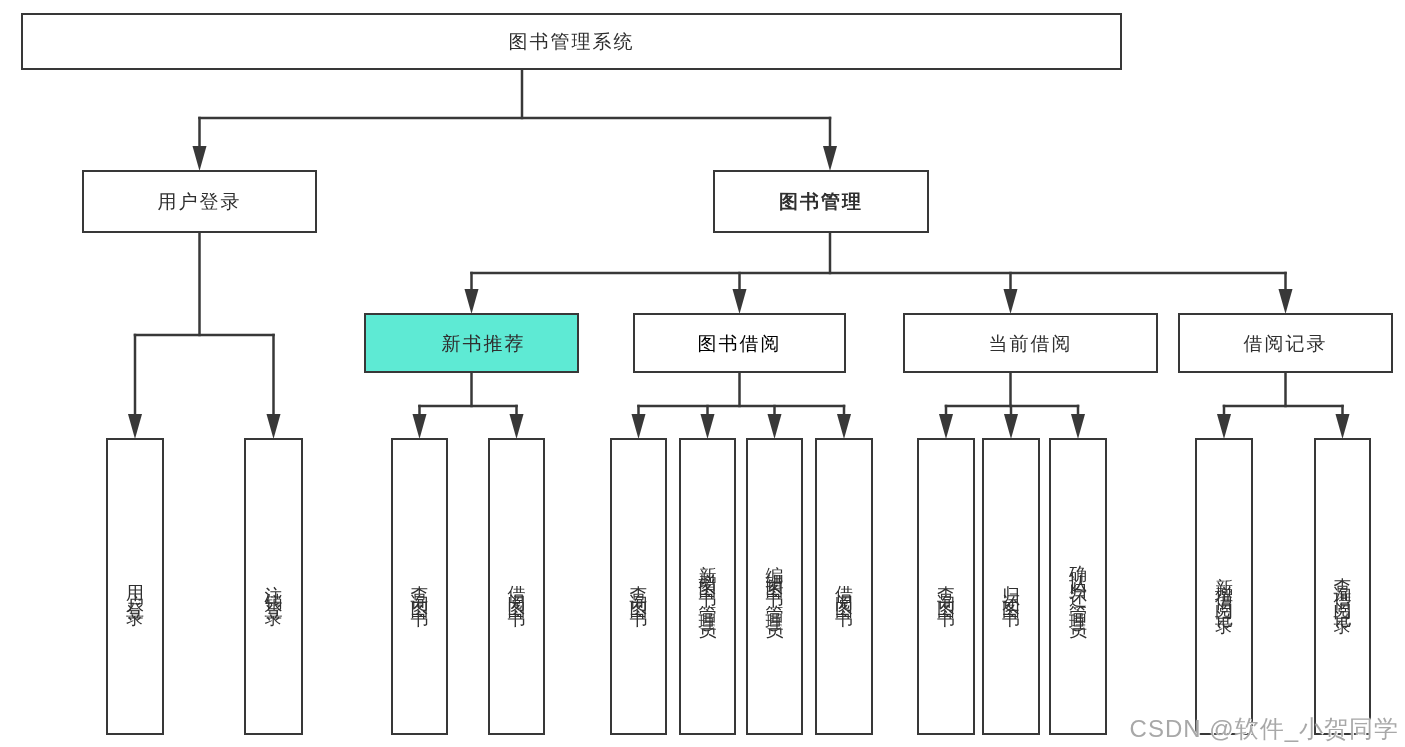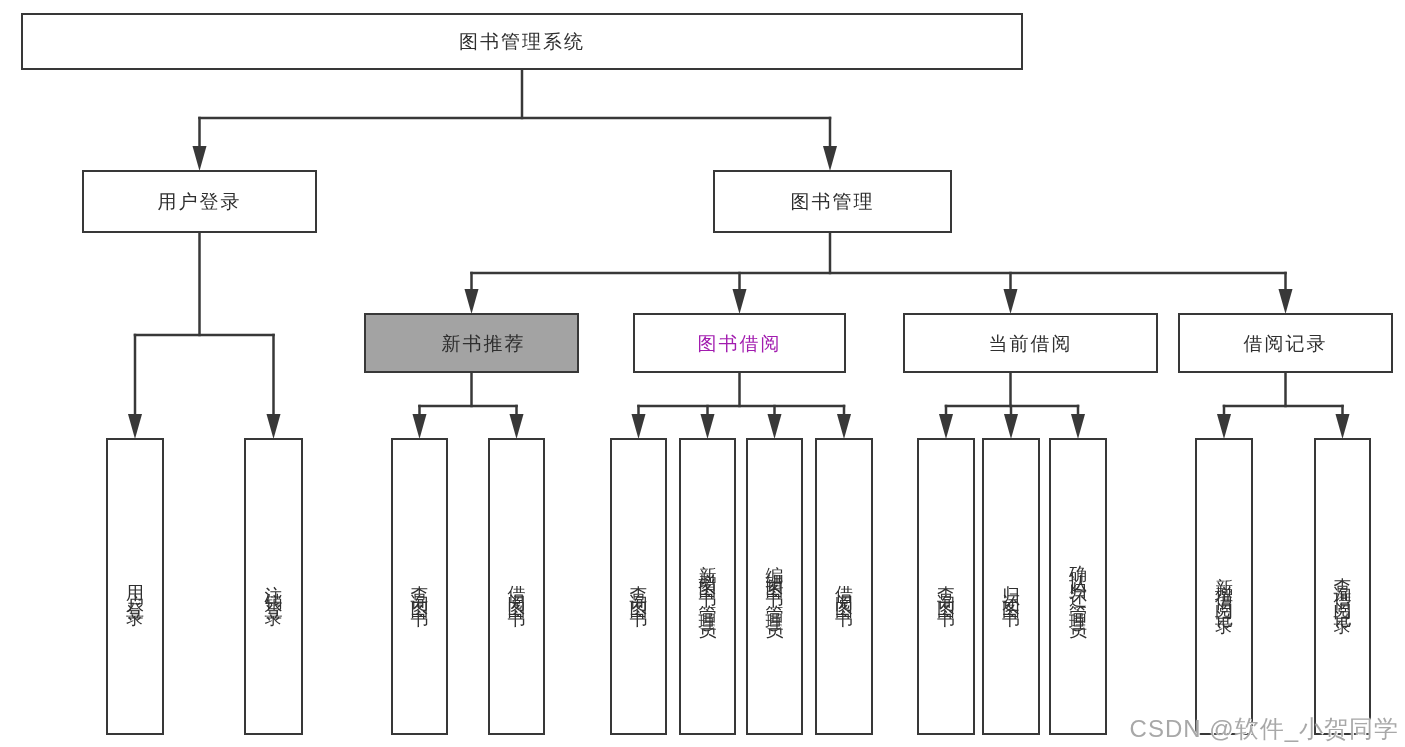--- a/index.html
+++ b/index.html
@@ -117,7 +117,7 @@
       <polygon points="1335.5,414 1349.5,414 1342.5,439" fill="#383838"></polygon>
     </svg>
   <div id="watermark">CSDN @软件_小贺同学</div>
-<div class="node" style="left: 21px; top: 13px; width: 1002px; height: 57px; border-color: rgb(56, 56, 56); background: rgb(255, 255, 255);">
+<div class="node" style="left: 21px; top: 13px; width: 1101px; height: 57px; border-color: rgb(56, 56, 56); background: rgb(255, 255, 255);">
       <span class="lbl" style="color: rgb(47, 47, 47);">图书管理系统</span>
     </div>
     <div class="node" style="left: 82px; top: 170px; width: 235px; height: 63px; border-color: rgb(56, 56, 56); background: rgb(255, 255, 255);">

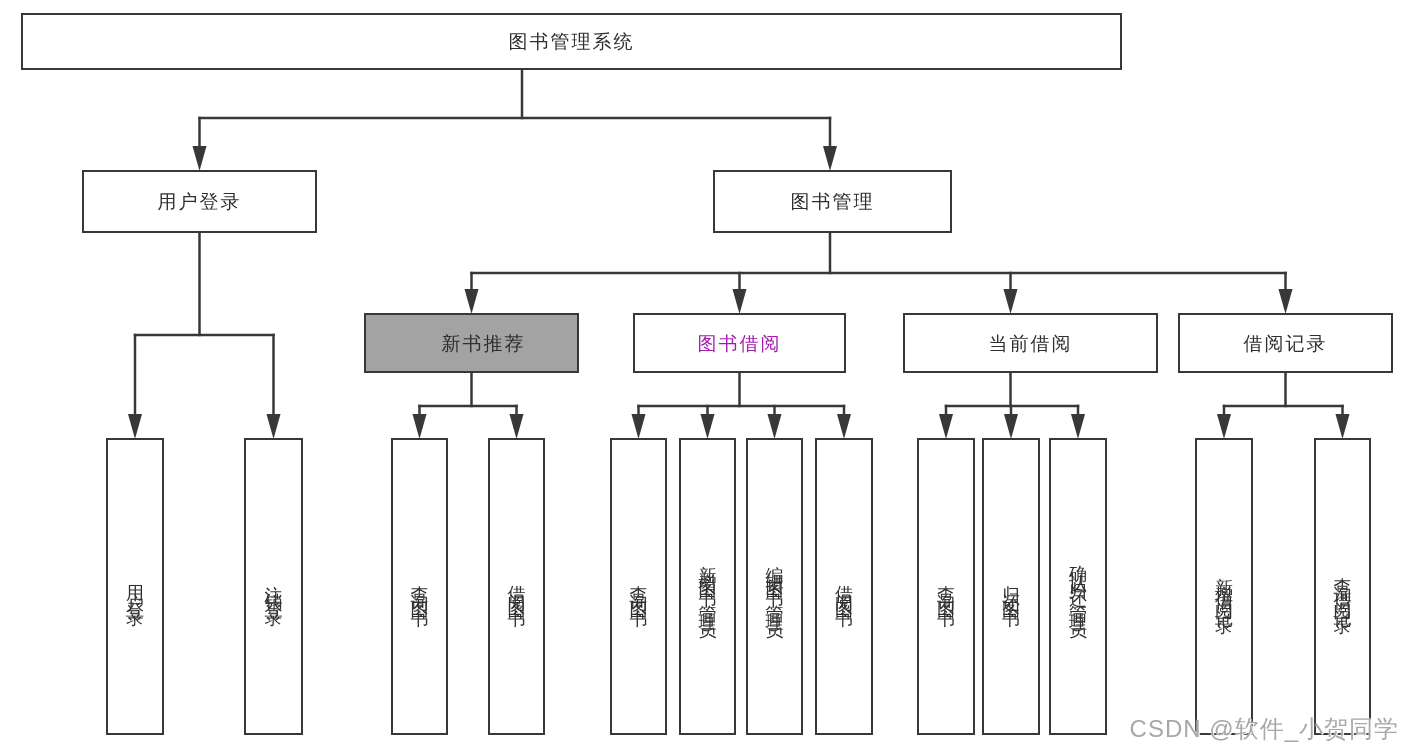--- a/index.html
+++ b/index.html
@@ -123,7 +123,7 @@
     <div class="node" style="left: 82px; top: 170px; width: 235px; height: 63px; border-color: rgb(56, 56, 56); background: rgb(255, 255, 255);">
       <span class="lbl" style="color: rgb(47, 47, 47);">用户登录</span>
     </div>
-    <div class="node" style="left: 713px; top: 170px; width: 239px; height: 63px; border-color: rgb(56, 56, 56); background: rgb(255, 255, 255);">
+    <div class="node" style="left: 713px; top: 170px; width: 216px; height: 63px; border-color: rgb(56, 56, 56); background: rgb(255, 255, 255); font-weight: bold;">
       <span class="lbl" style="color: rgb(47, 47, 47);">图书管理</span>
     </div>
     <div class="node" style="left: 364px; top: 313px; width: 215px; height: 60px; border-color: rgb(56, 56, 56); background: #a3a3a3; padding-left: 24px;">

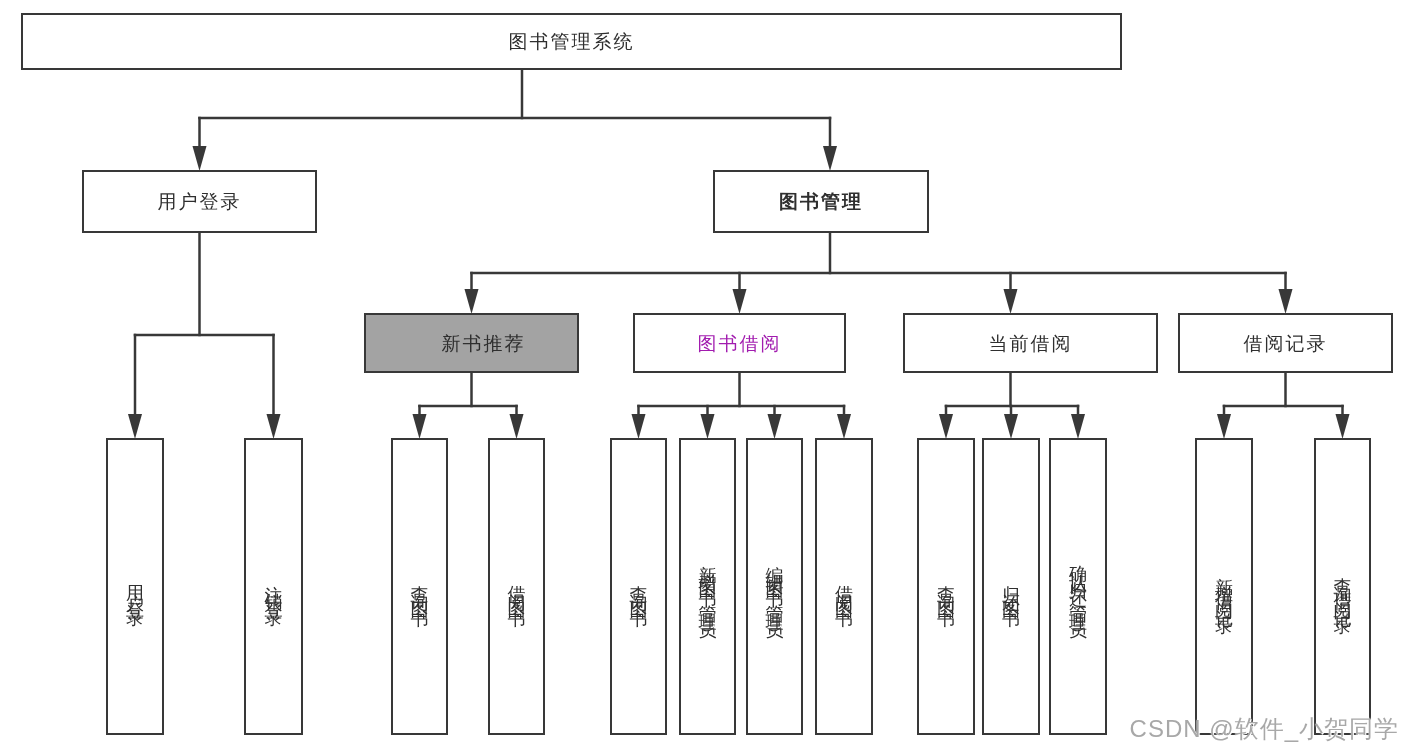--- a/index.html
+++ b/index.html
@@ -126,7 +126,7 @@
     <div class="node" style="left: 713px; top: 170px; width: 216px; height: 63px; border-color: rgb(56, 56, 56); background: rgb(255, 255, 255); font-weight: bold;">
       <span class="lbl" style="color: rgb(47, 47, 47);">图书管理</span>
     </div>
-    <div class="node" style="left: 364px; top: 313px; width: 215px; height: 60px; border-color: rgb(56, 56, 56); background: #a3a3a3; padding-left: 24px;">
+    <div class="node" style="left: 364px; top: 313px; width: 215px; height: 60px; border-color: rgb(56, 56, 56); background: #5eead4; padding-left: 24px;">
       <span class="lbl" style="color: rgb(47, 47, 47);">新书推荐</span>
     </div>
     <div class="node" style="left: 633px; top: 313px; width: 213px; height: 60px; border-color: rgb(56, 56, 56); background: rgb(255, 255, 255);">

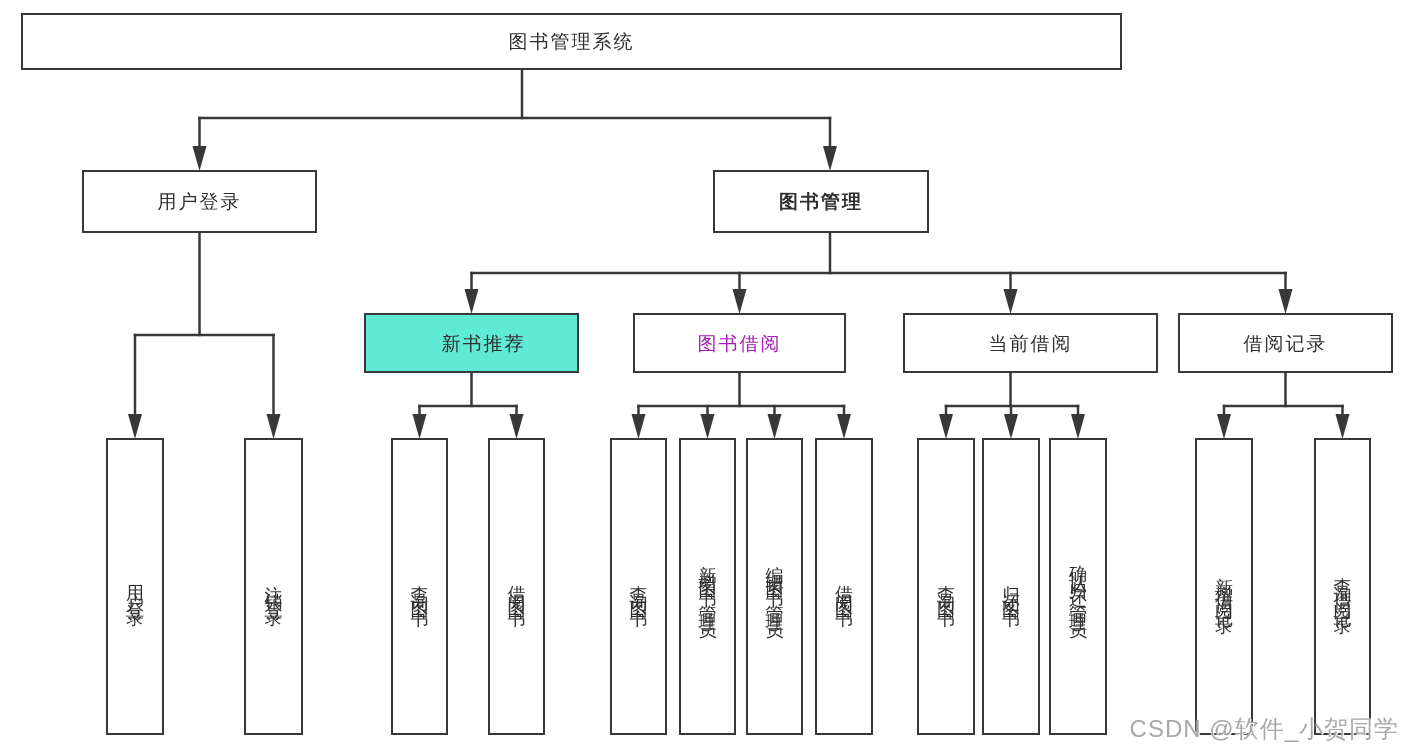--- a/index.html
+++ b/index.html
@@ -130,7 +130,7 @@
       <span class="lbl" style="color: rgb(47, 47, 47);">新书推荐</span>
     </div>
     <div class="node" style="left: 633px; top: 313px; width: 213px; height: 60px; border-color: rgb(56, 56, 56); background: rgb(255, 255, 255);">
-      <span class="lbl" style="color: #a21caf;">图书借阅</span>
+      <span class="lbl" style="color: #000000;">图书借阅</span>
     </div>
     <div class="node" style="left: 903px; top: 313px; width: 255px; height: 60px; border-color: rgb(56, 56, 56); background: rgb(255, 255, 255);">
       <span class="lbl" style="color: rgb(47, 47, 47);">当前借阅</span>

